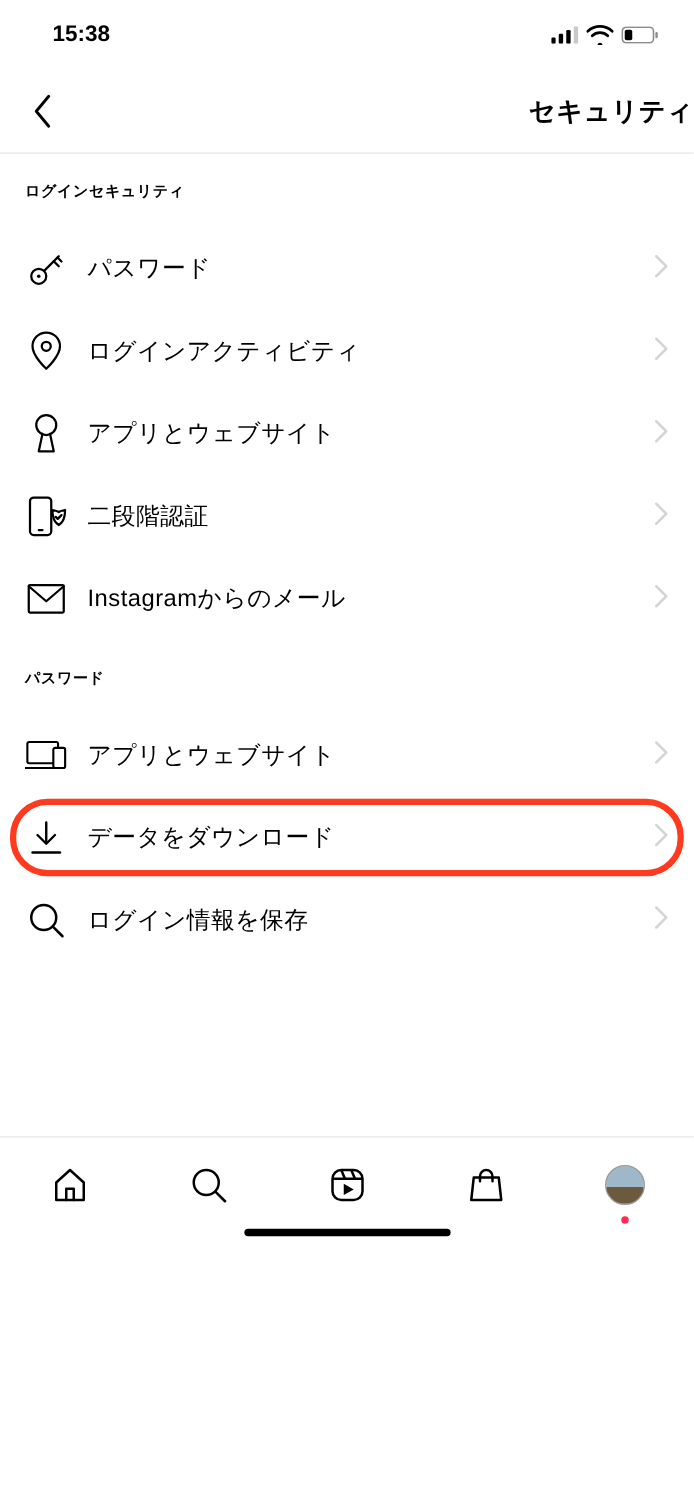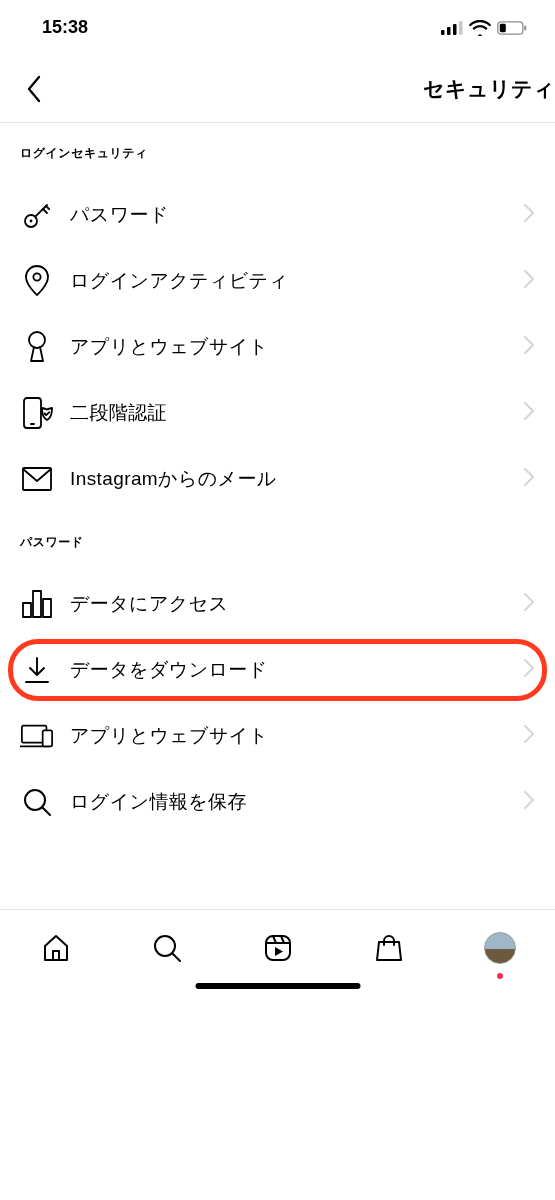--- a/index.html
+++ b/index.html
@@ -156,21 +156,6 @@
 
     <div class="section-title">パスワード</div>
 
-    <div class="row">
-      <span class="icon-slot">
-        <svg width="32" height="30" viewBox="0 0 32 30" fill="none" stroke="#000" stroke-width="1.8" stroke-linejoin="round">
-          <rect x="2" y="14" width="8" height="14"></rect>
-          <rect x="12" y="2" width="8" height="26"></rect>
-          <rect x="22" y="10" width="8" height="18"></rect>
-        </svg>
-      </span>
-      <span class="label">データにアクセス</span>
-      <span class="chev">
-        <svg width="12" height="20" viewBox="0 0 12 20">
-            <path d="M2 2 L10 10 L2 18" stroke="#888" stroke-width="2" fill="none" stroke-linecap="round" stroke-linejoin="round"></path>
-          </svg>
-      </span>
-    </div>
 
     <div class="row">
       <span class="icon-slot">

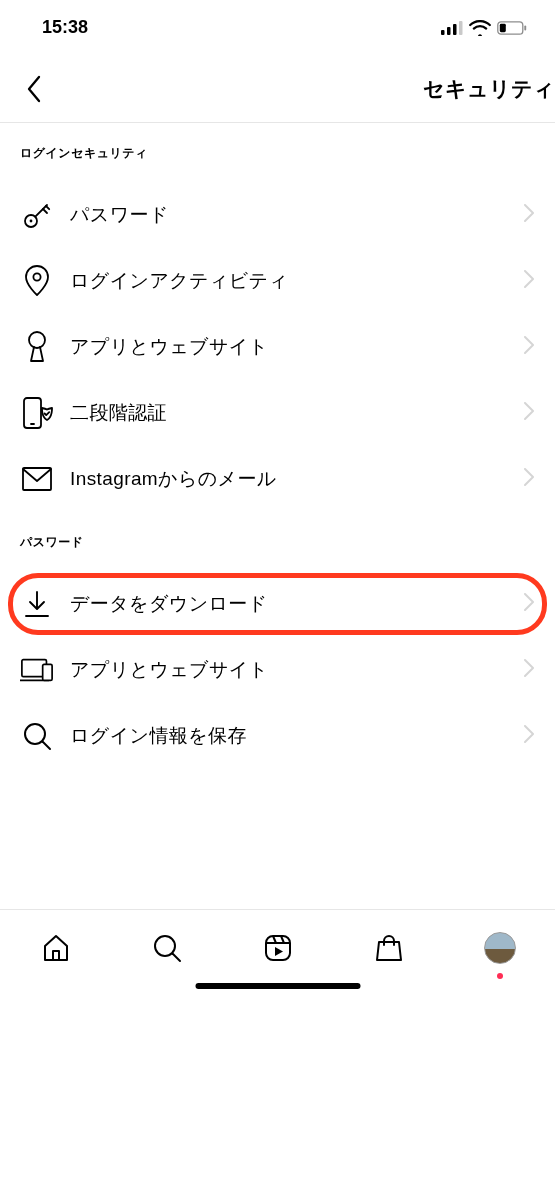--- a/index.html
+++ b/index.html
@@ -159,6 +159,22 @@
 
     <div class="row">
       <span class="icon-slot">
+        <svg width="36" height="28" viewBox="0 0 36 28" fill="none" stroke="#000" stroke-width="1.8" stroke-linejoin="round" stroke-linecap="round">
+          <rect x="2" y="3" width="26" height="18" rx="1.5"></rect>
+          <line x1="0" y1="25" x2="30" y2="25"></line>
+          <rect x="24" y="8" width="10" height="17" rx="1.5" fill="#fff"></rect>
+        </svg>
+      </span>
+      <span class="label">アプリとウェブサイト</span>
+      <span class="chev">
+        <svg width="12" height="20" viewBox="0 0 12 20">
+            <path d="M2 2 L10 10 L2 18" stroke="#888" stroke-width="2" fill="none" stroke-linecap="round" stroke-linejoin="round"></path>
+          </svg>
+      </span>
+    </div>
+
+    <div class="row">
+      <span class="icon-slot">
         <svg width="30" height="30" viewBox="0 0 30 30" fill="none" stroke="#000" stroke-width="1.9" stroke-linecap="round" stroke-linejoin="round">
           <line x1="15" y1="3" x2="15" y2="19"></line>
           <path d="M8 13 L15 20 L22 13"></path>
@@ -172,22 +188,6 @@
           </svg>
       </span>
       <div class="highlight-ring"></div>
-    </div>
-
-    <div class="row">
-      <span class="icon-slot">
-        <svg width="36" height="28" viewBox="0 0 36 28" fill="none" stroke="#000" stroke-width="1.8" stroke-linejoin="round" stroke-linecap="round">
-          <rect x="2" y="3" width="26" height="18" rx="1.5"></rect>
-          <line x1="0" y1="25" x2="30" y2="25"></line>
-          <rect x="24" y="8" width="10" height="17" rx="1.5" fill="#fff"></rect>
-        </svg>
-      </span>
-      <span class="label">アプリとウェブサイト</span>
-      <span class="chev">
-        <svg width="12" height="20" viewBox="0 0 12 20">
-            <path d="M2 2 L10 10 L2 18" stroke="#888" stroke-width="2" fill="none" stroke-linecap="round" stroke-linejoin="round"></path>
-          </svg>
-      </span>
     </div>
 
     <div class="row">

